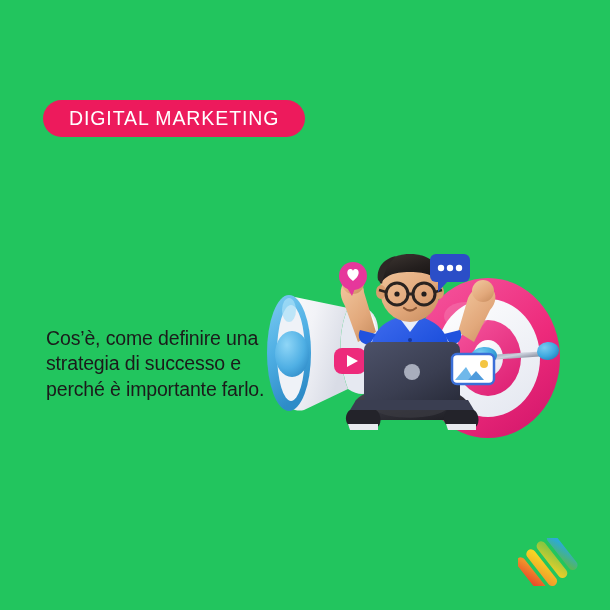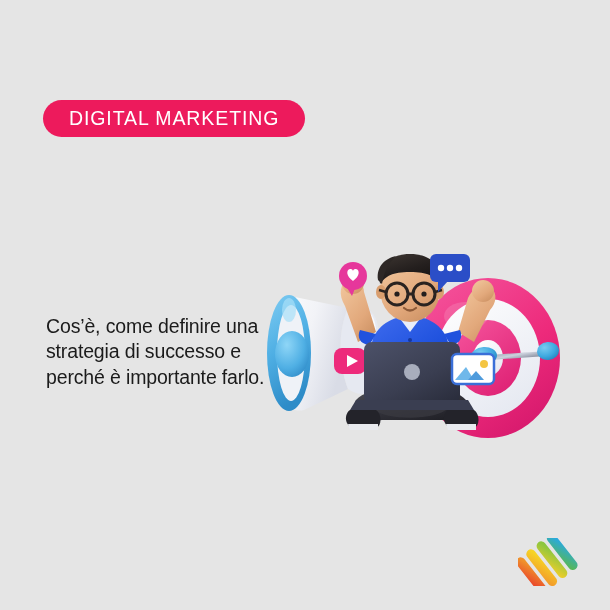--- a/index.html
+++ b/index.html
@@ -17,7 +17,7 @@
   .slide {
     position: absolute;
     inset: 0;
-    background: #e5e5e5;
+    background: #22c55e;
     padding-left: 41px;
   }
 

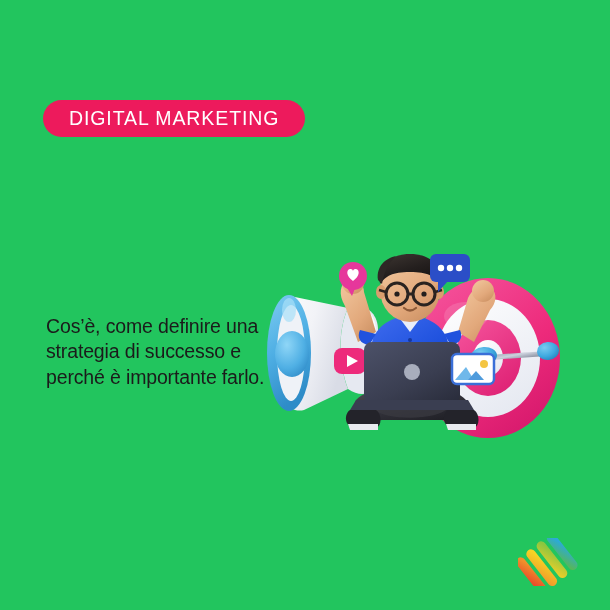--- a/index.html
+++ b/index.html
@@ -61,7 +61,7 @@
   .subcopy {
     position: absolute;
     left: 46px;
-    top: 294px;
+    top: 306px;
     width: 225px;
     font-size: 19.5px;
     font-weight: 400;

